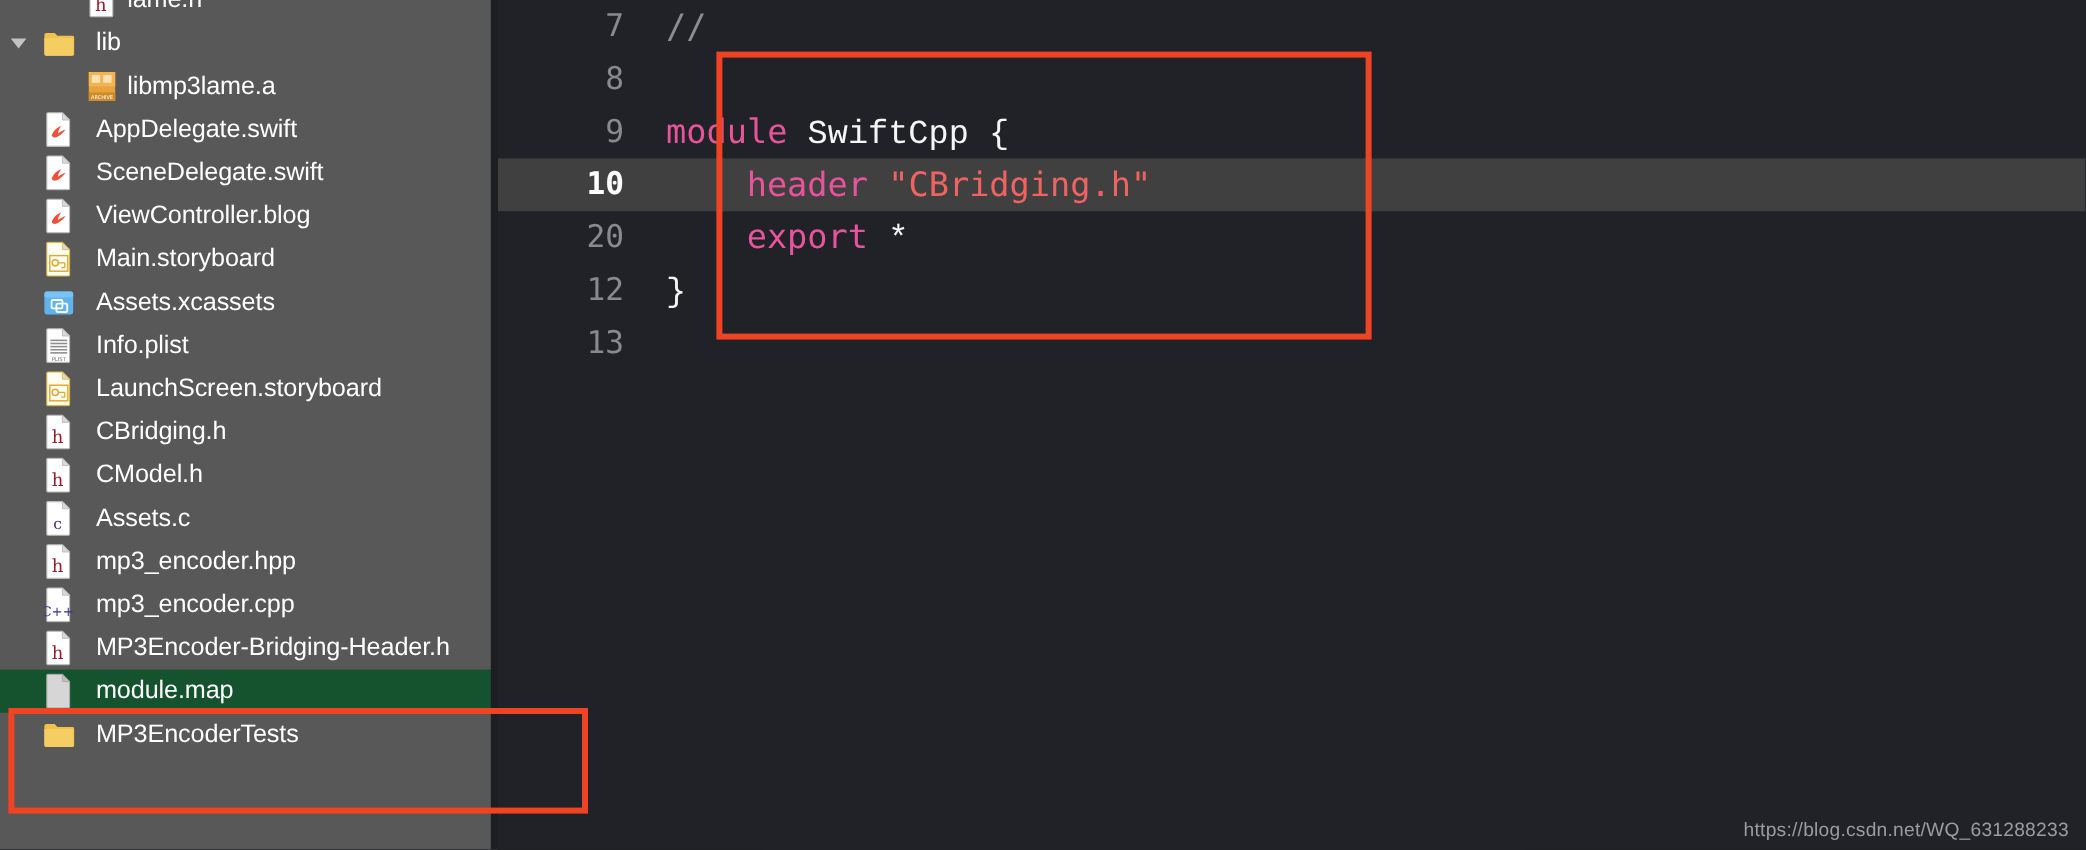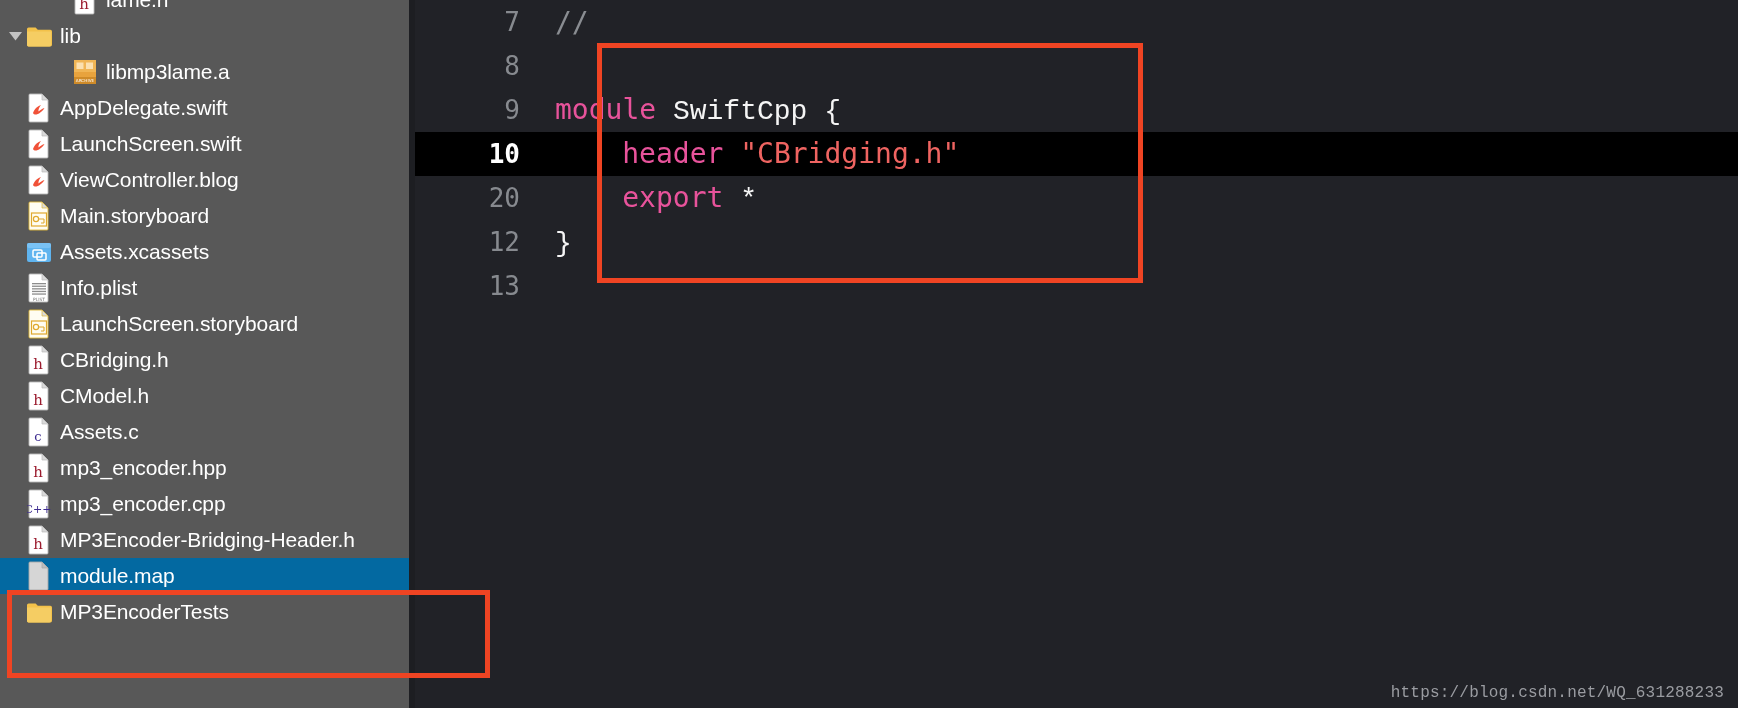--- a/index.html
+++ b/index.html
@@ -49,7 +49,7 @@
   }
 
   
-  .ind-0{ padding-left:4px; }
+  .ind-0{ padding-left:4px;gap:10px; }
   .ind-2{ padding-left:50px; }
 
   

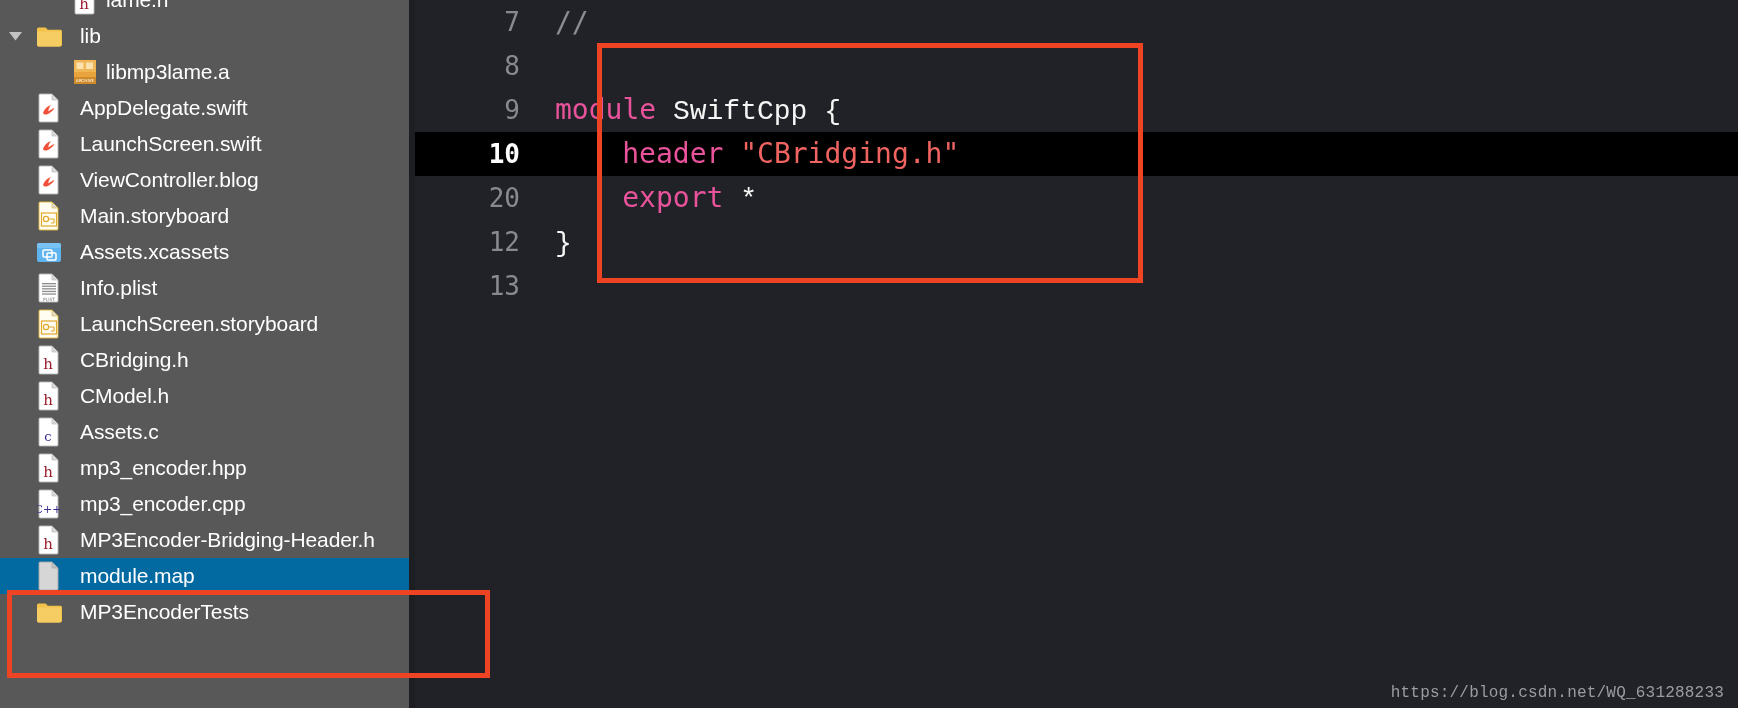--- a/index.html
+++ b/index.html
@@ -191,7 +191,7 @@
         </g>
       </svg>
           </span>
-          <span class="nav-label">LaunchScreen.swift</span>
+          <span class="nav-label">SceneDelegate.swift</span>
         </div>
         <div class="nav-row ind-0">
           <span class="disc"></span>

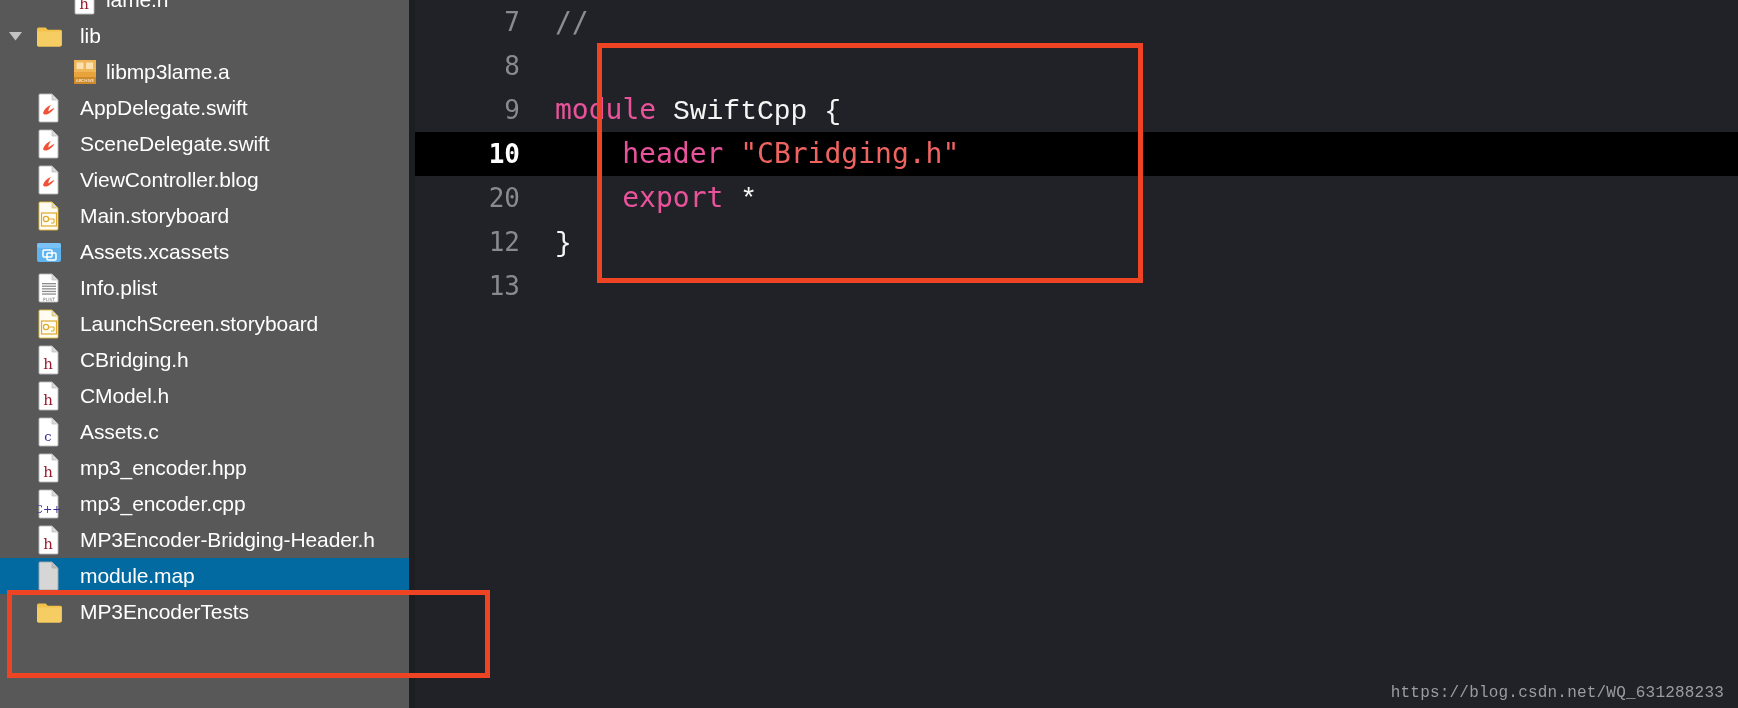--- a/index.html
+++ b/index.html
@@ -74,7 +74,7 @@
     display:flex; align-items:center;
     white-space:pre;
   }
-  .code-line.active{ background:#000000; }
+  .code-line.active{ background:#404040; }
 
   .gutter{
     flex:0 0 115px;

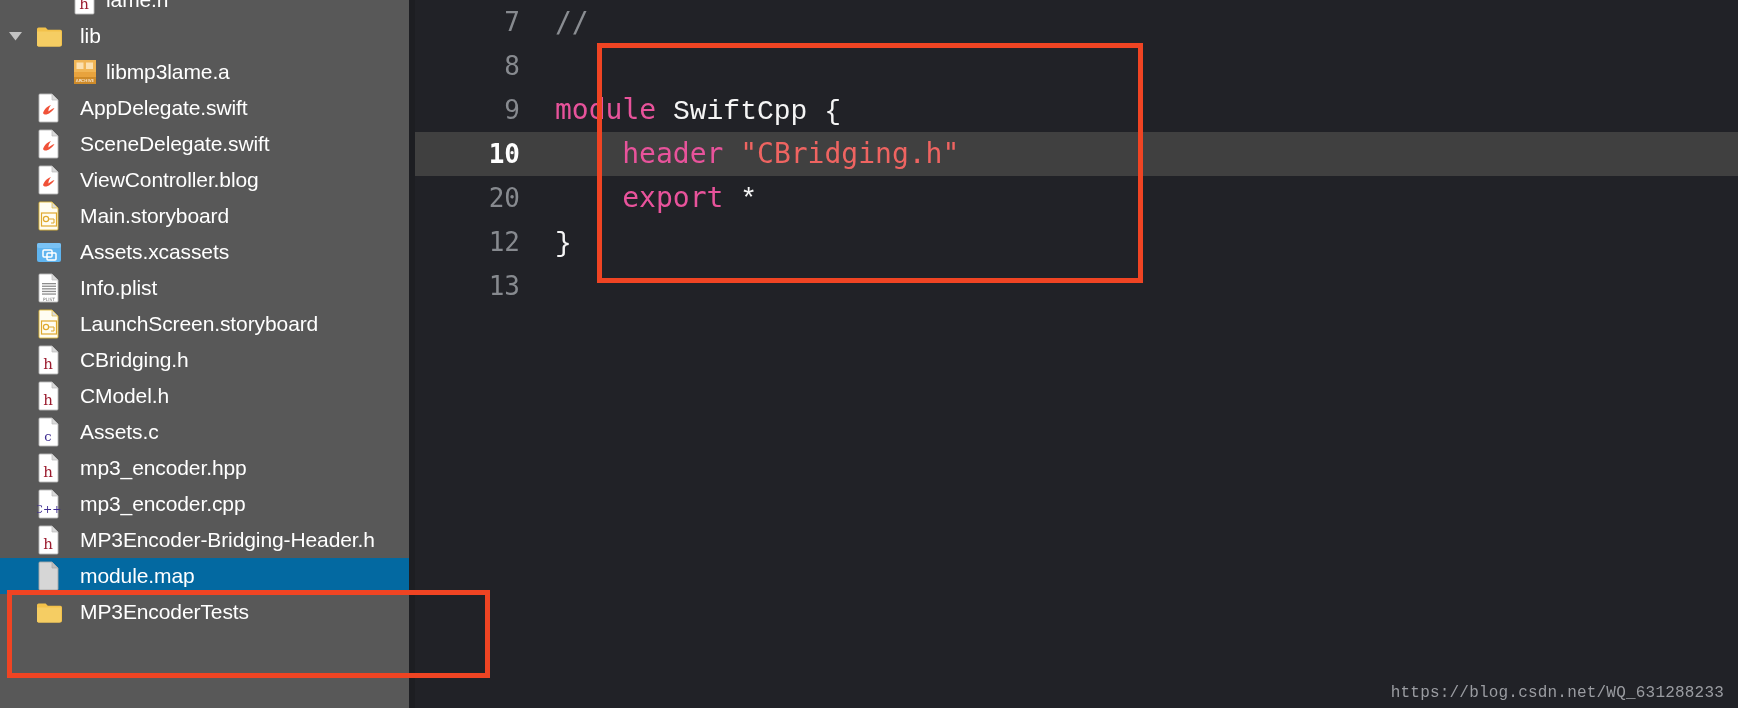--- a/index.html
+++ b/index.html
@@ -25,7 +25,7 @@
     padding-left:4px;
     white-space:nowrap;
   }
-  .nav-row.selected{ background:#0369a1; }
+  .nav-row.selected{ background:#14532d; }
 
   .disc{
     width:22px; flex:0 0 22px;

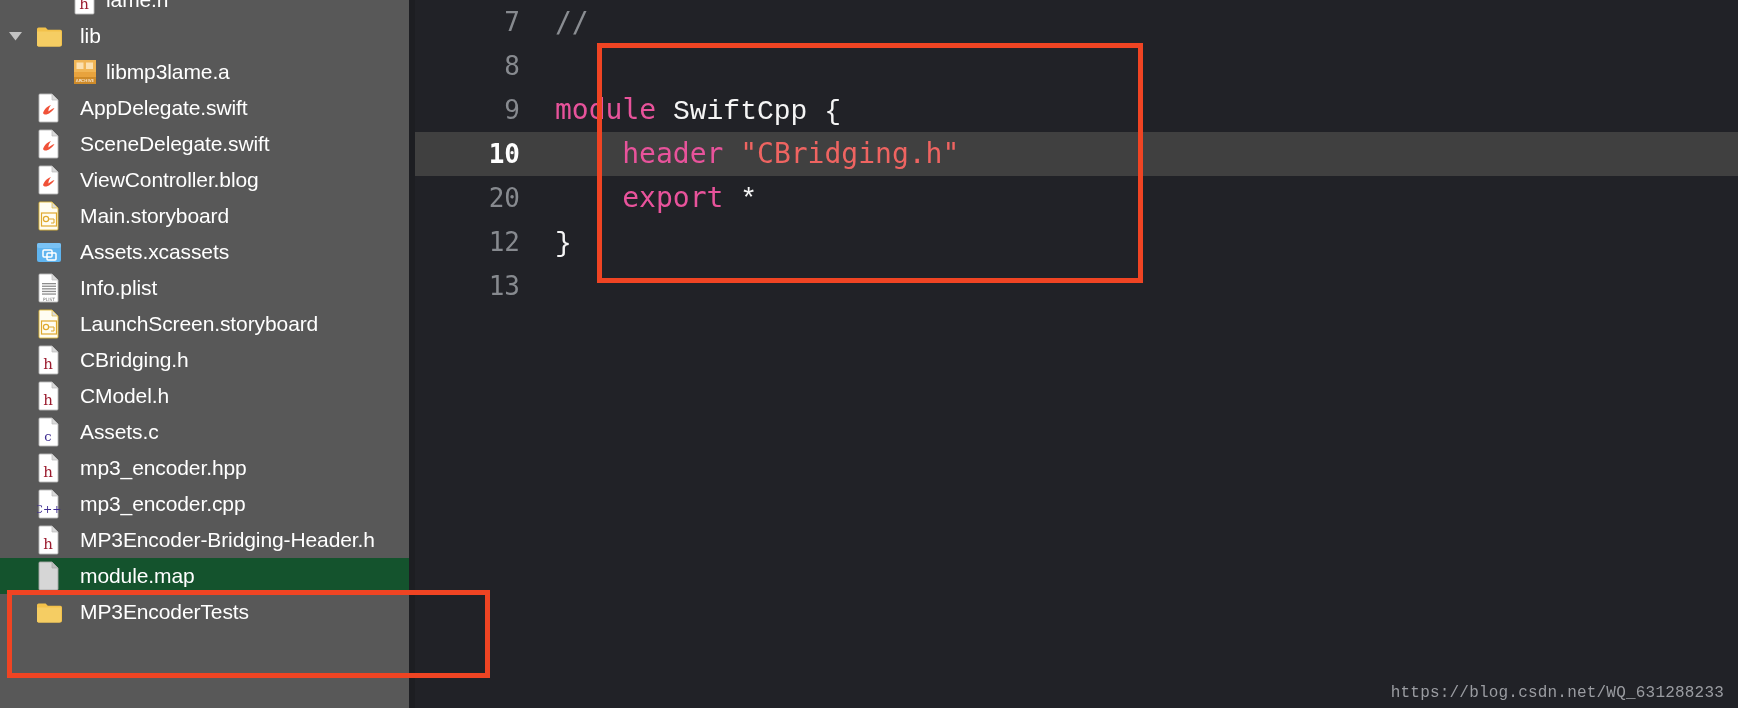--- a/index.html
+++ b/index.html
@@ -116,7 +116,7 @@
     right:14px; bottom:6px;
     font-size:16px;
     color:#9a9ca1;
-    font-family:Liberation Mono, monospace;
+    font-family:Liberation Sans, sans-serif;
     z-index:30;
     letter-spacing:0.2px;
   }

